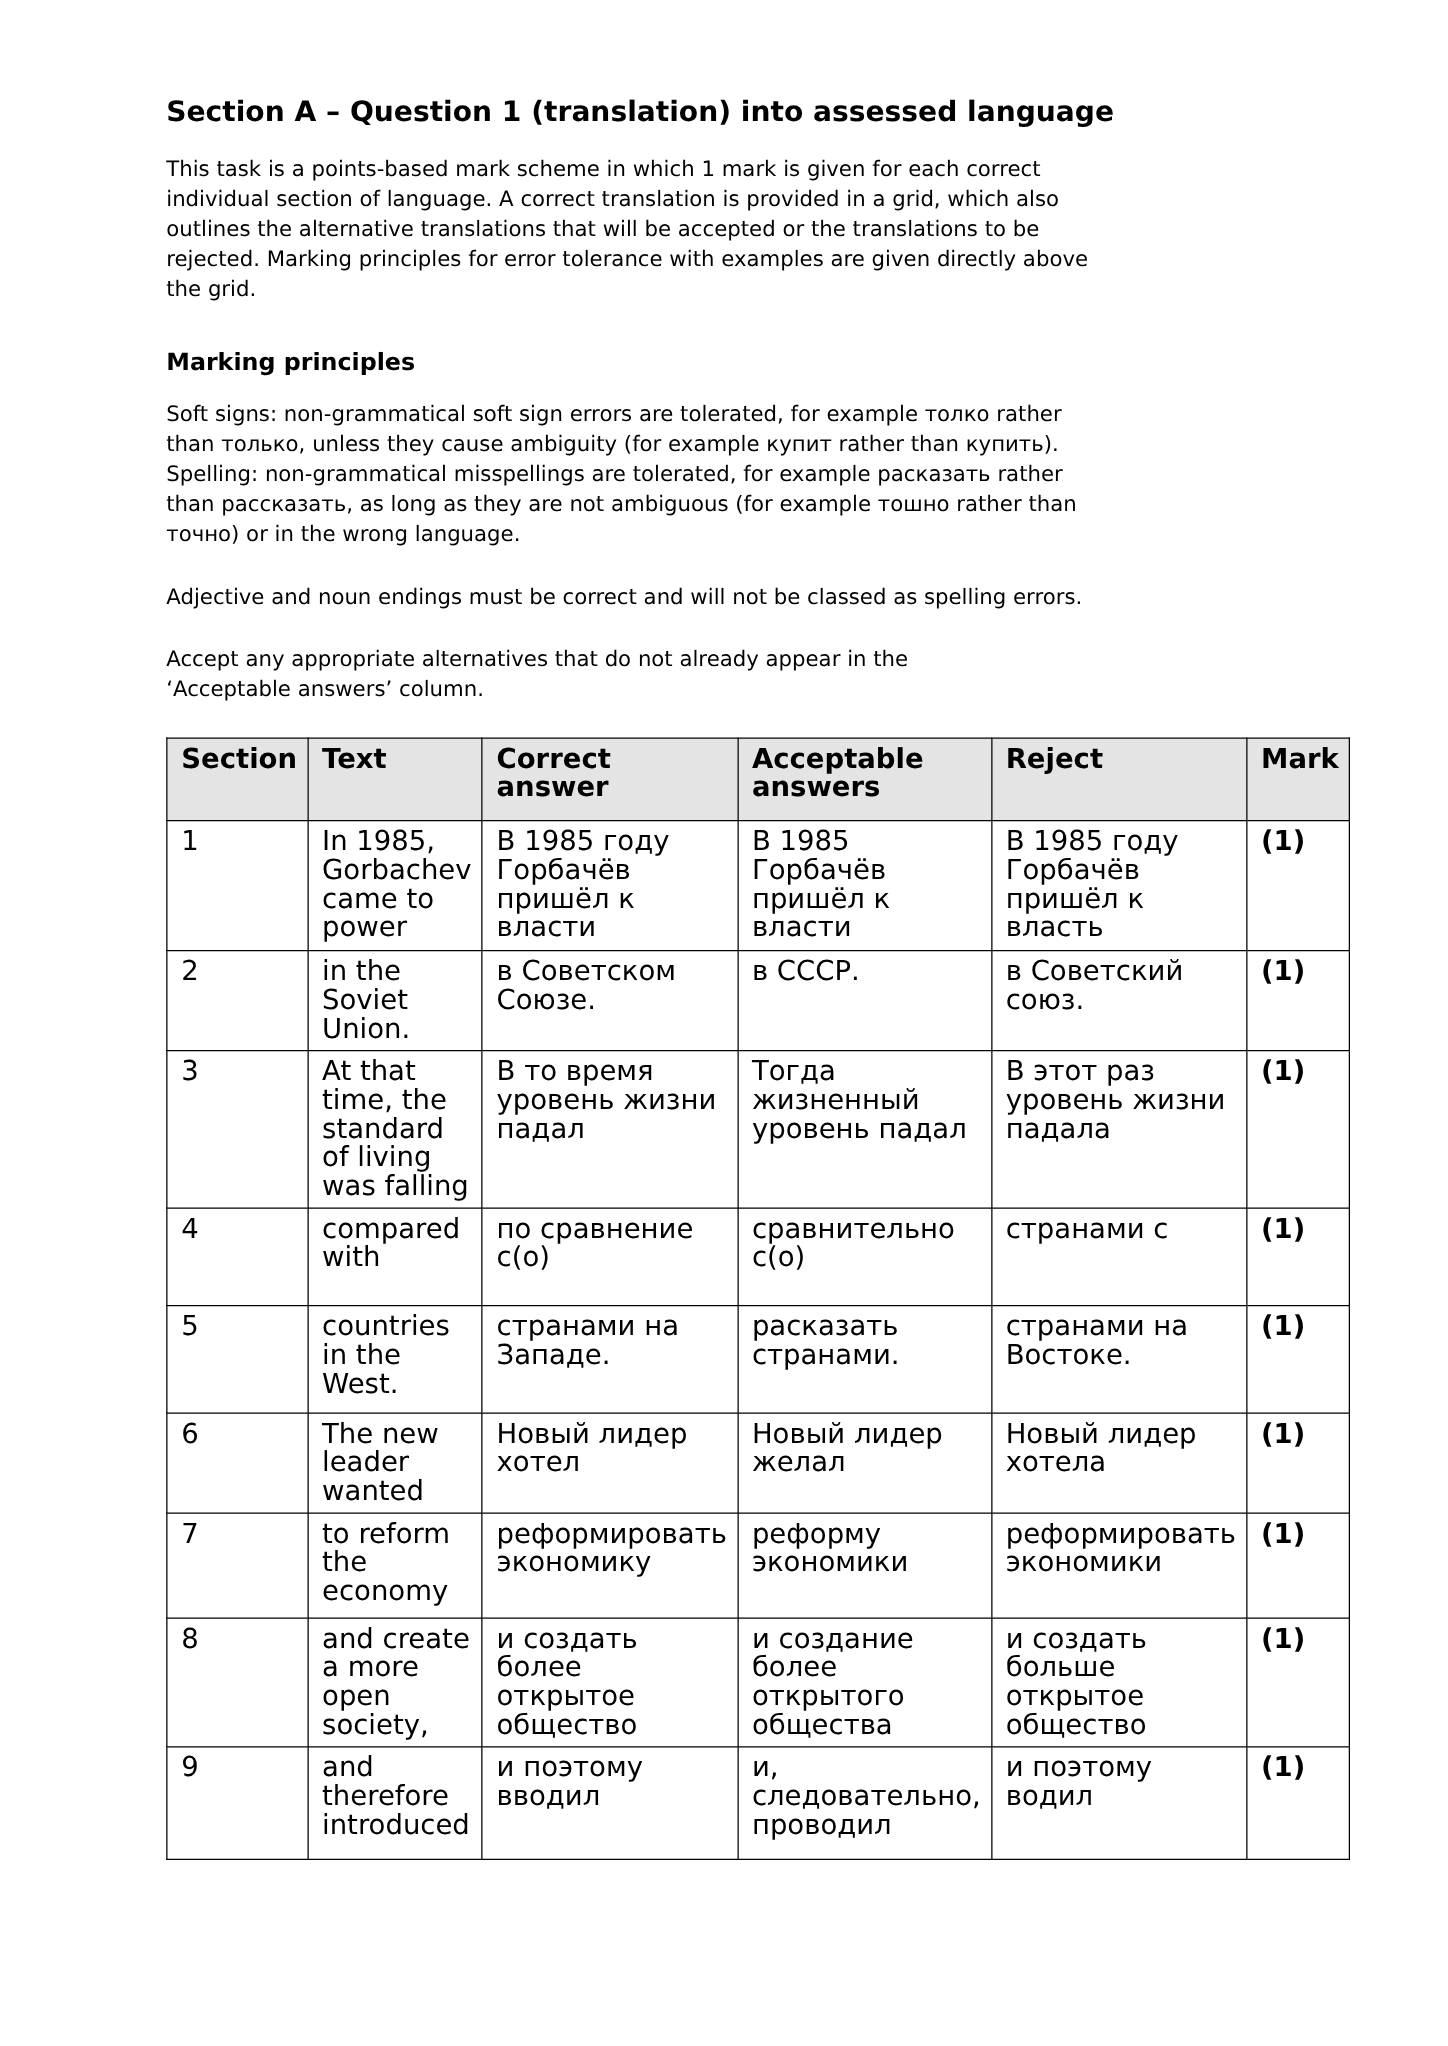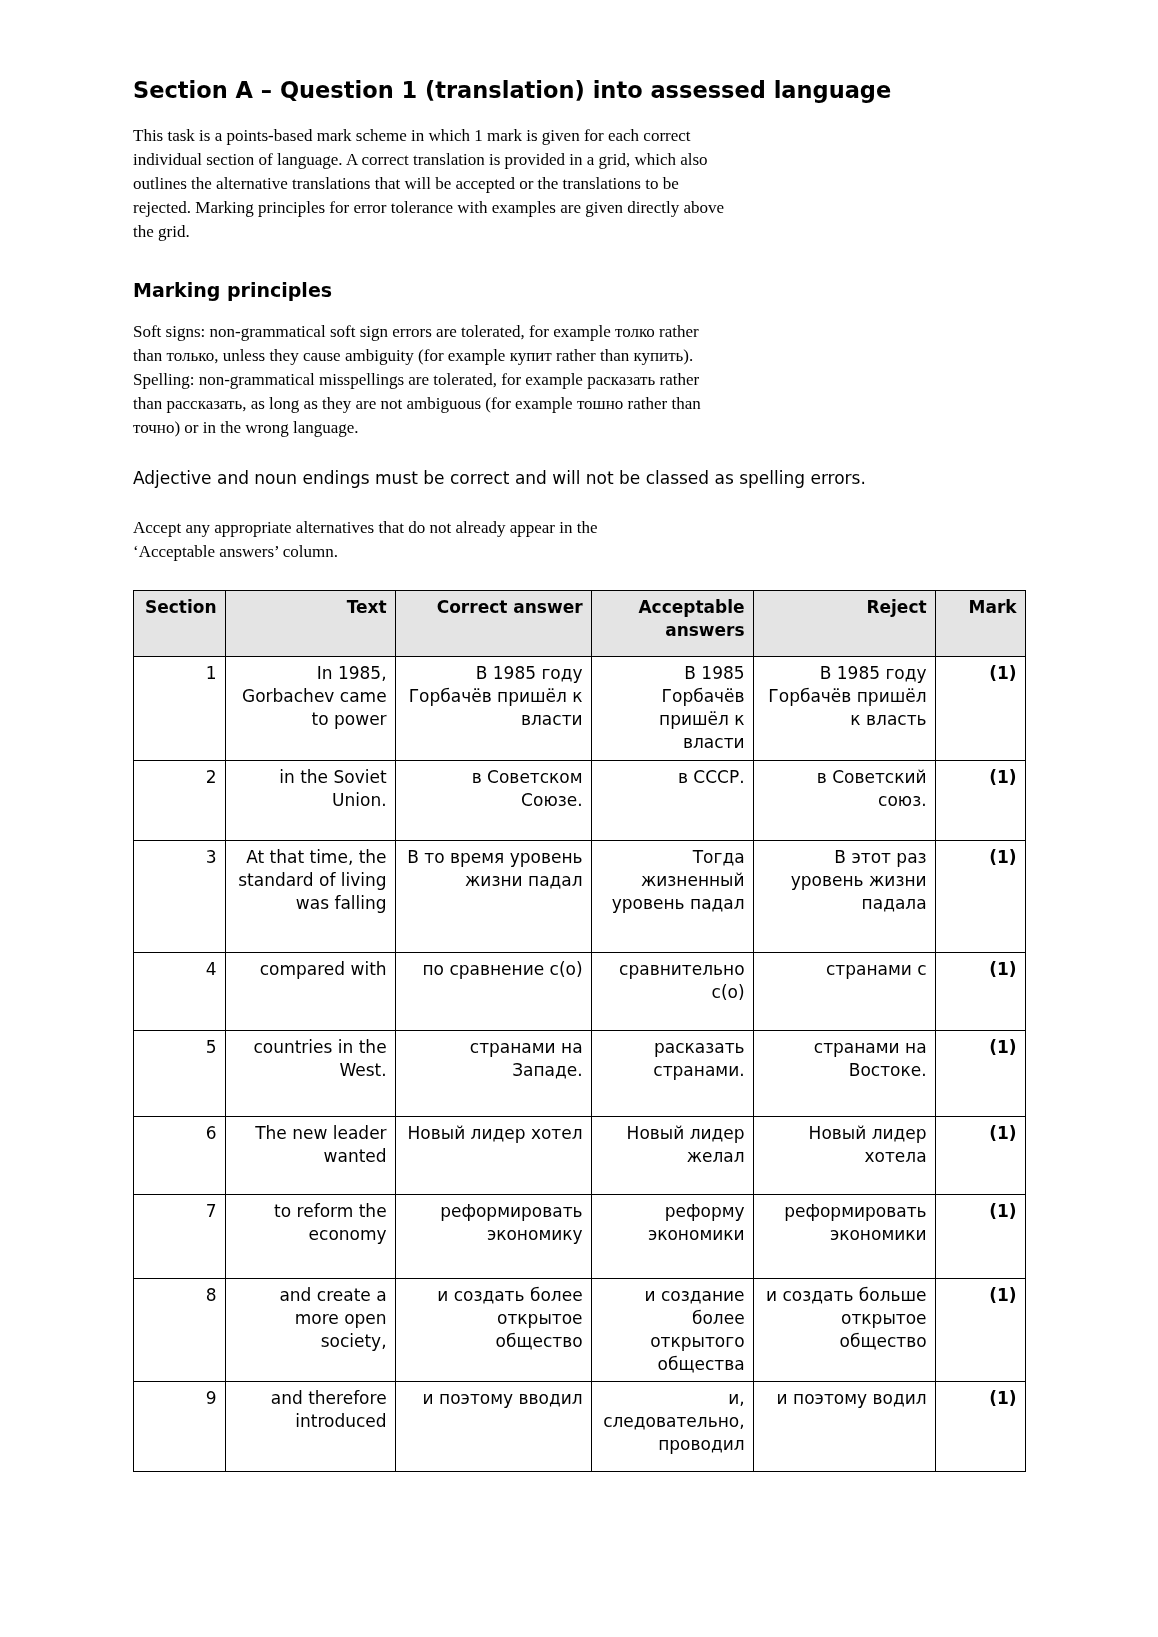--- a/index.html
+++ b/index.html
@@ -34,7 +34,7 @@
   p.body-text {
     margin: 0 0 26px 0;
   }
-  .prewrap { white-space: pre-line; font-family: Liberation Serif, serif; }
+  .prewrap { white-space: pre-line; }
   table.mark-table {
     border-collapse: collapse;
     margin-top: 14px;

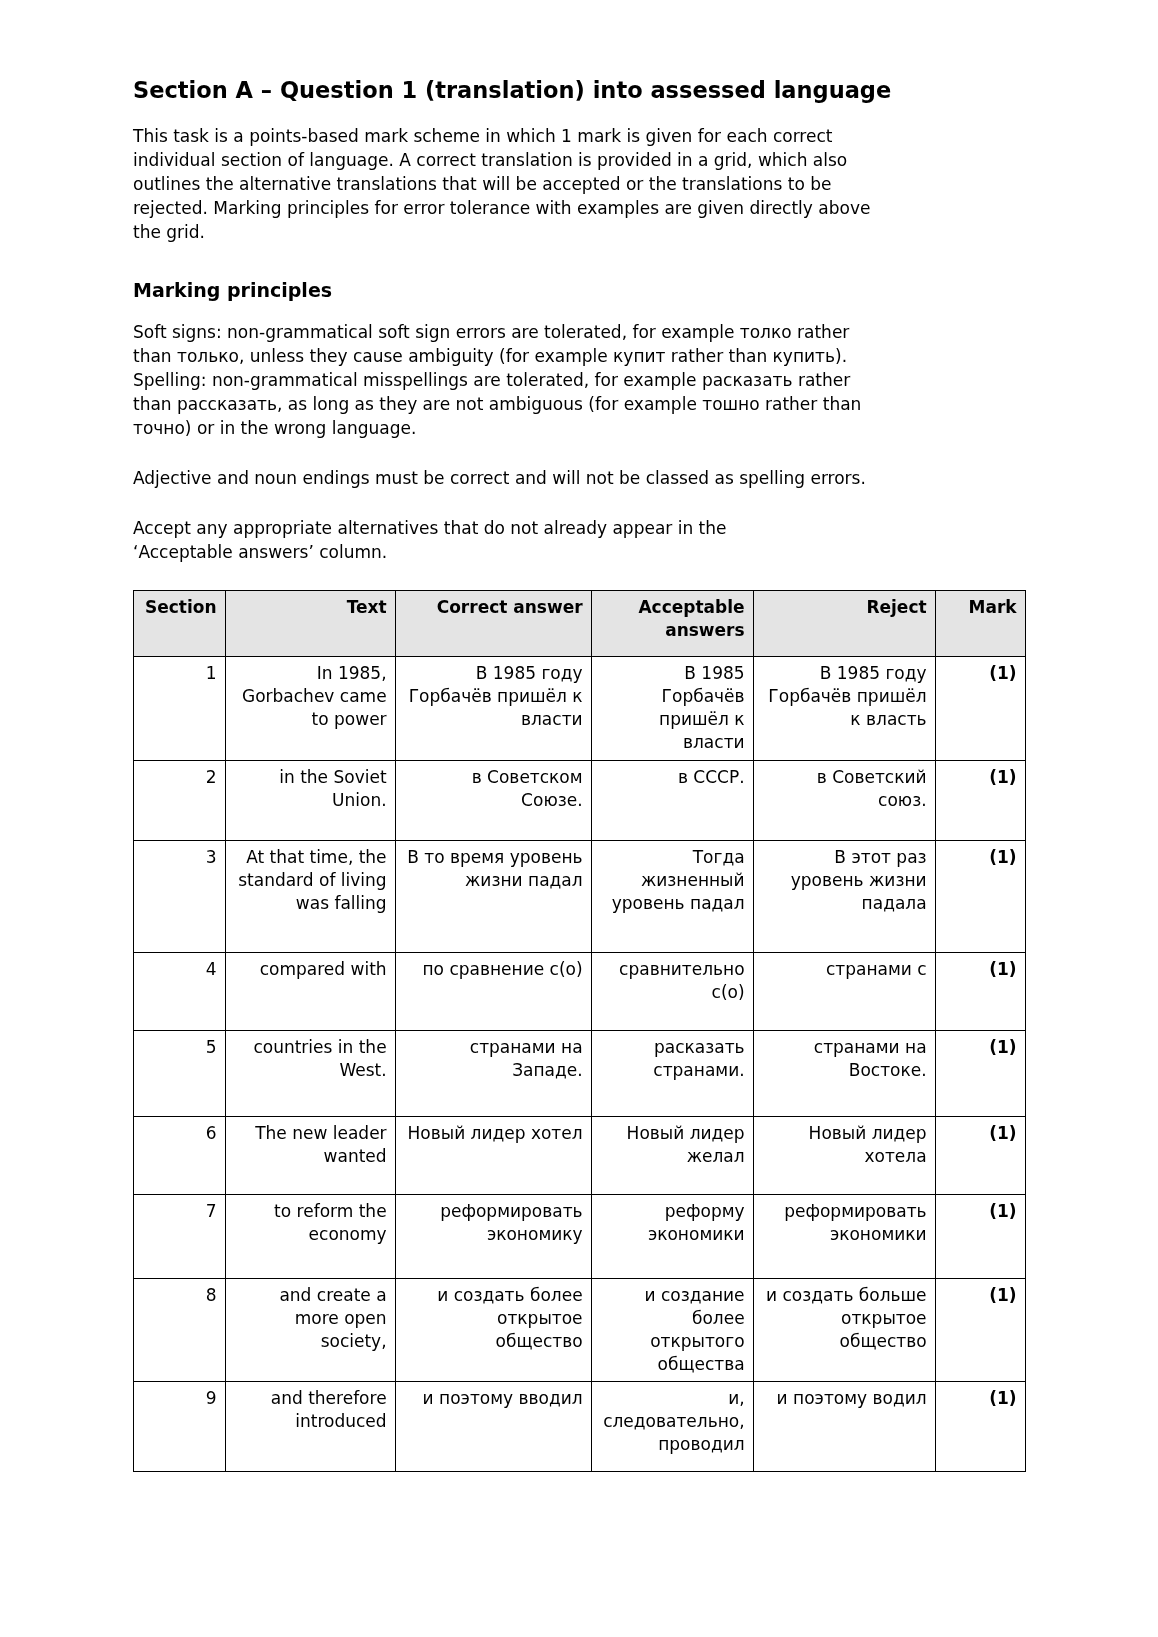--- a/index.html
+++ b/index.html
@@ -44,9 +44,9 @@
   table.mark-table td {
     border: 1.6px solid #000000;
     vertical-align: top;
-    text-align: right;
+    text-align: left;
     padding: 5px 8px 5px 11px;
-    font-size: 17px;
+    font-size: 22px;
     line-height: 23px;
     overflow-wrap: break-word;
     word-wrap: break-word;

